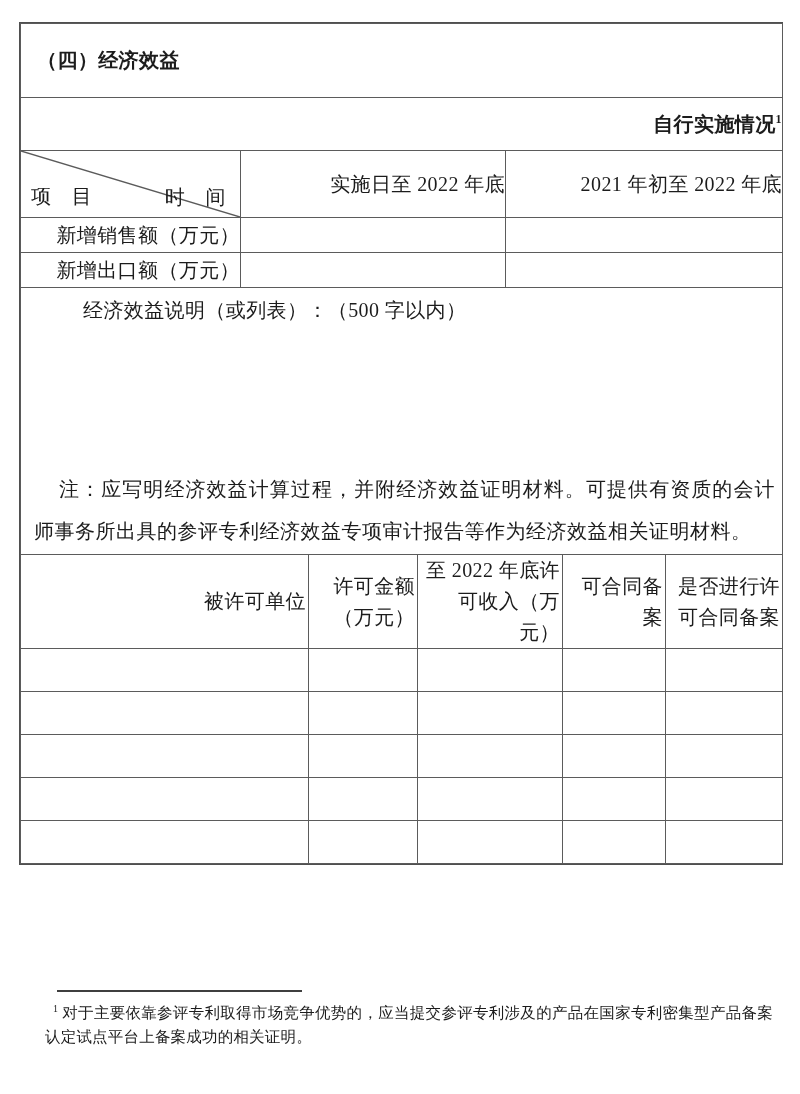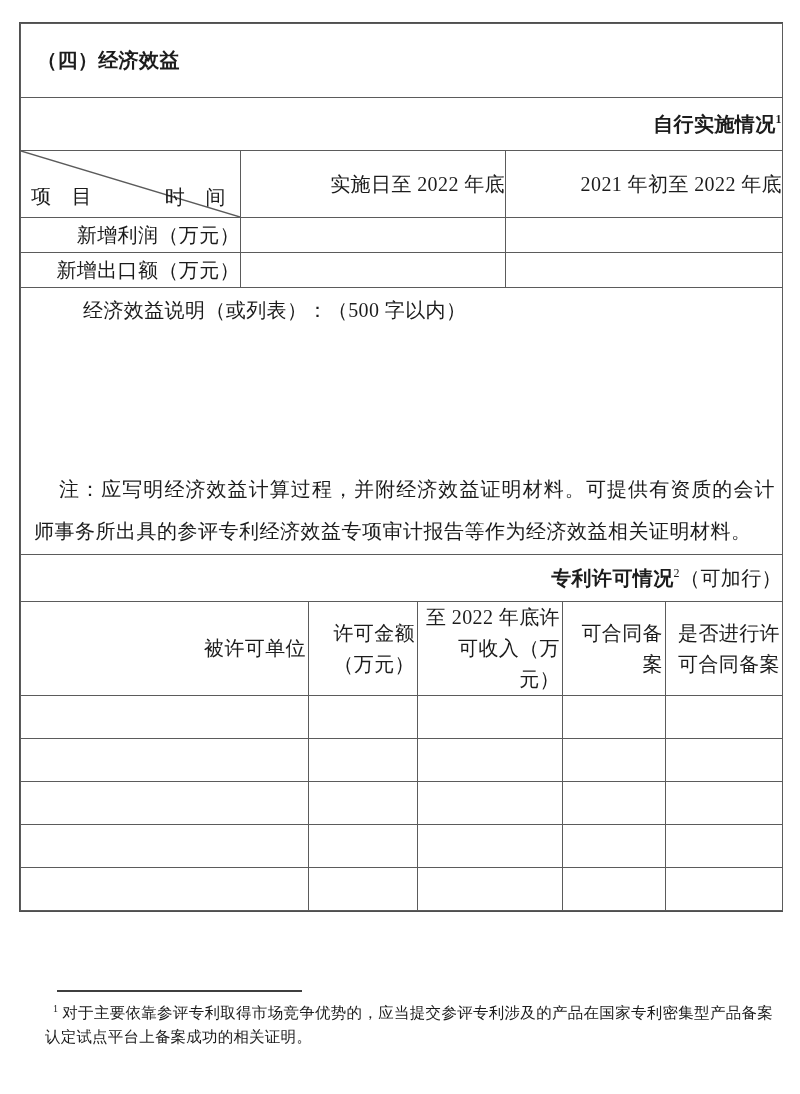--- a/index.html
+++ b/index.html
@@ -161,6 +161,11 @@
           </th>
           <th>实施日至 2022 年底</th>
           <th>2021 年初至 2022 年底</th>
+        </tr>
+        <tr class="metric-row">
+          <td>新增销售额（万元）</td>
+          <td></td>
+          <td></td>
         </tr>
         <tr class="metric-row">
           <td>新增利润（万元）</td>

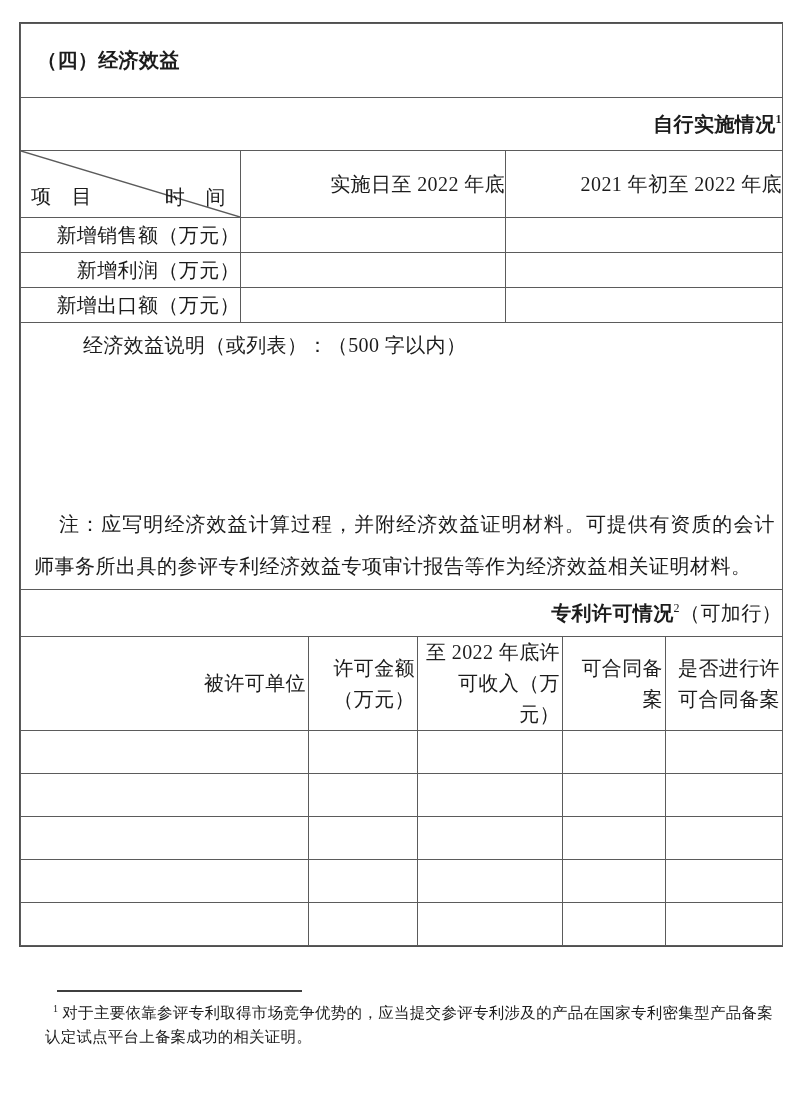--- a/index.html
+++ b/index.html
@@ -164,11 +164,6 @@
         </tr>
         <tr class="metric-row">
           <td>新增销售额（万元）</td>
-          <td></td>
-          <td></td>
-        </tr>
-        <tr class="metric-row">
-          <td>新增利润（万元）</td>
           <td></td>
           <td></td>
         </tr>

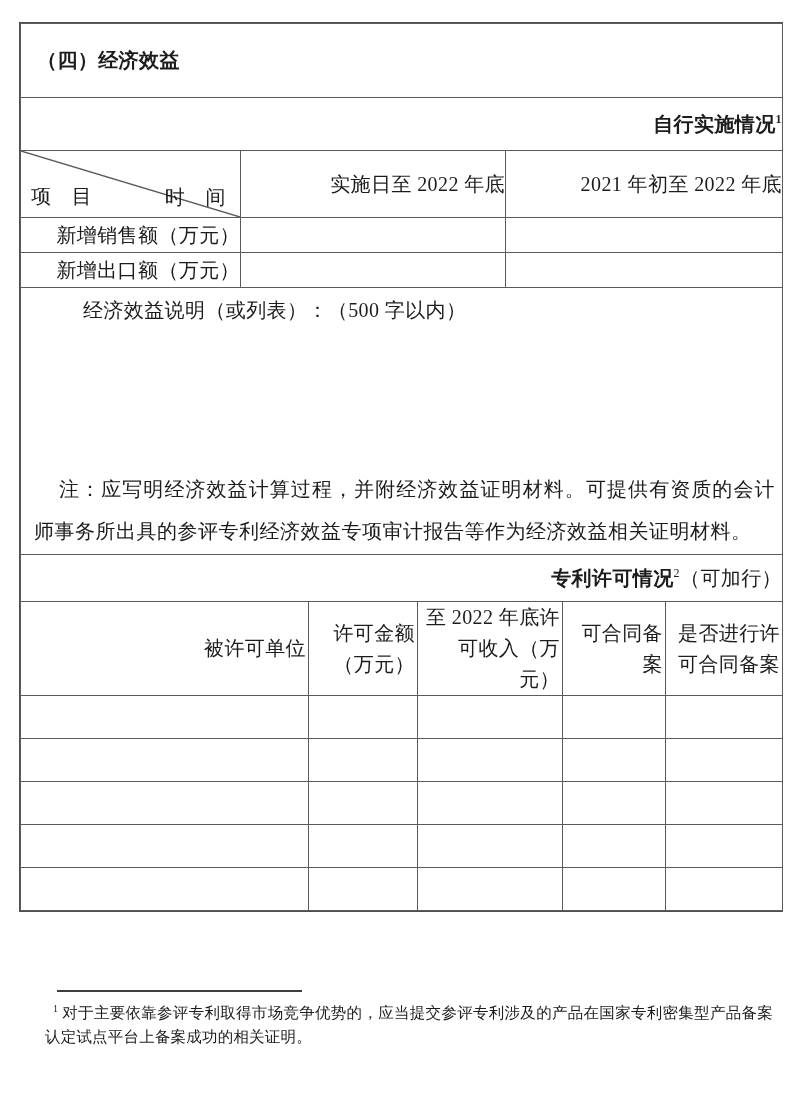--- a/index.html
+++ b/index.html
@@ -177,9 +177,6 @@
             <div class="desc-label">经济效益说明（或列表）：（500 字以内）</div>
             <p class="desc-note">注：应写明经济效益计算过程，并附经济效益证明材料。可提供有资质的会计师事务所出具的参评专利经济效益专项审计报告等作为经济效益相关证明材料。</p>
           </td>
-        </tr>
-        <tr>
-          <td colspan="3" class="license-title-cell"><span class="bold">专利许可情况</span><sup>2</sup><span>（可加行）</span></td>
         </tr>
       </tbody>
     </table>

